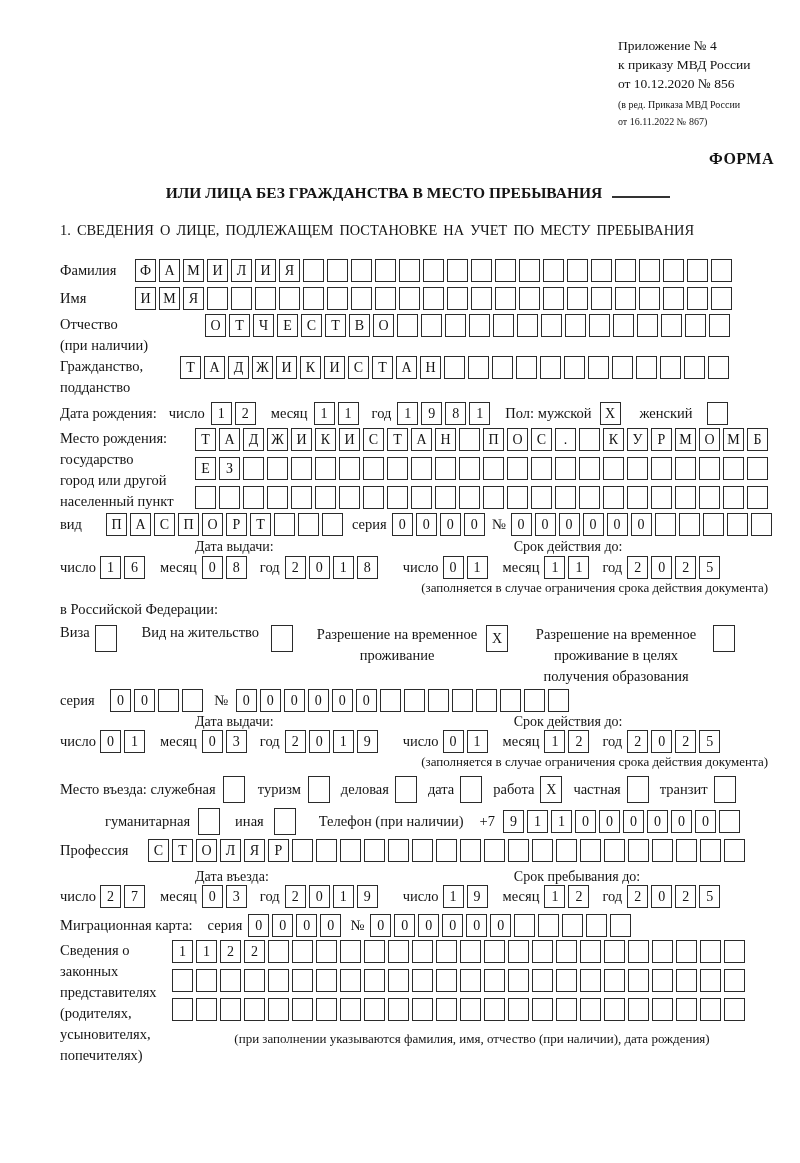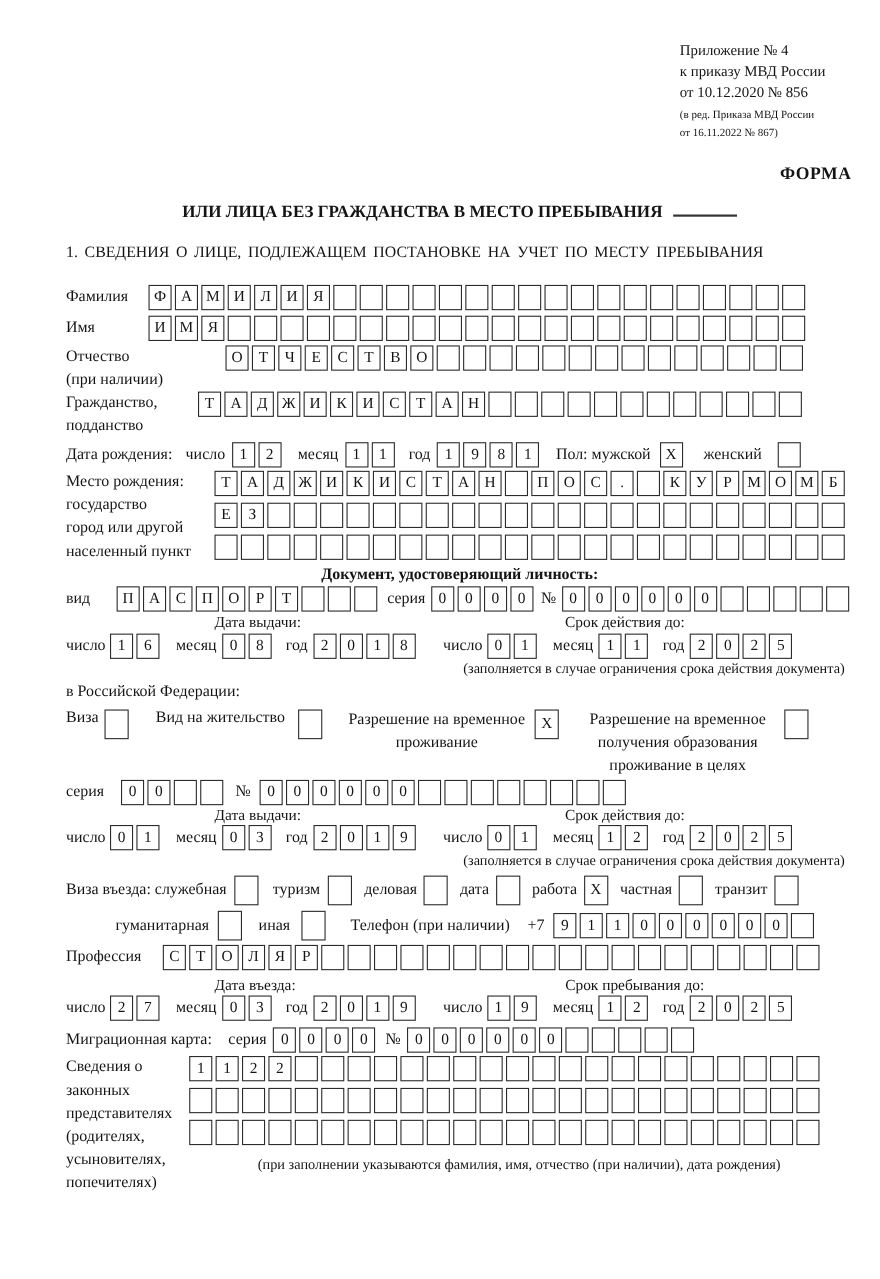--- a/index.html
+++ b/index.html
@@ -296,7 +296,6 @@
     </span>
   </div>
 
-  <div class="dochead center b" style="margin-top:1px">Документ, удостоверяющий личность:</div>
 
   <div class="row" style="margin-top:1px">
     <span class="lbl" style="width:46px">вид</span>

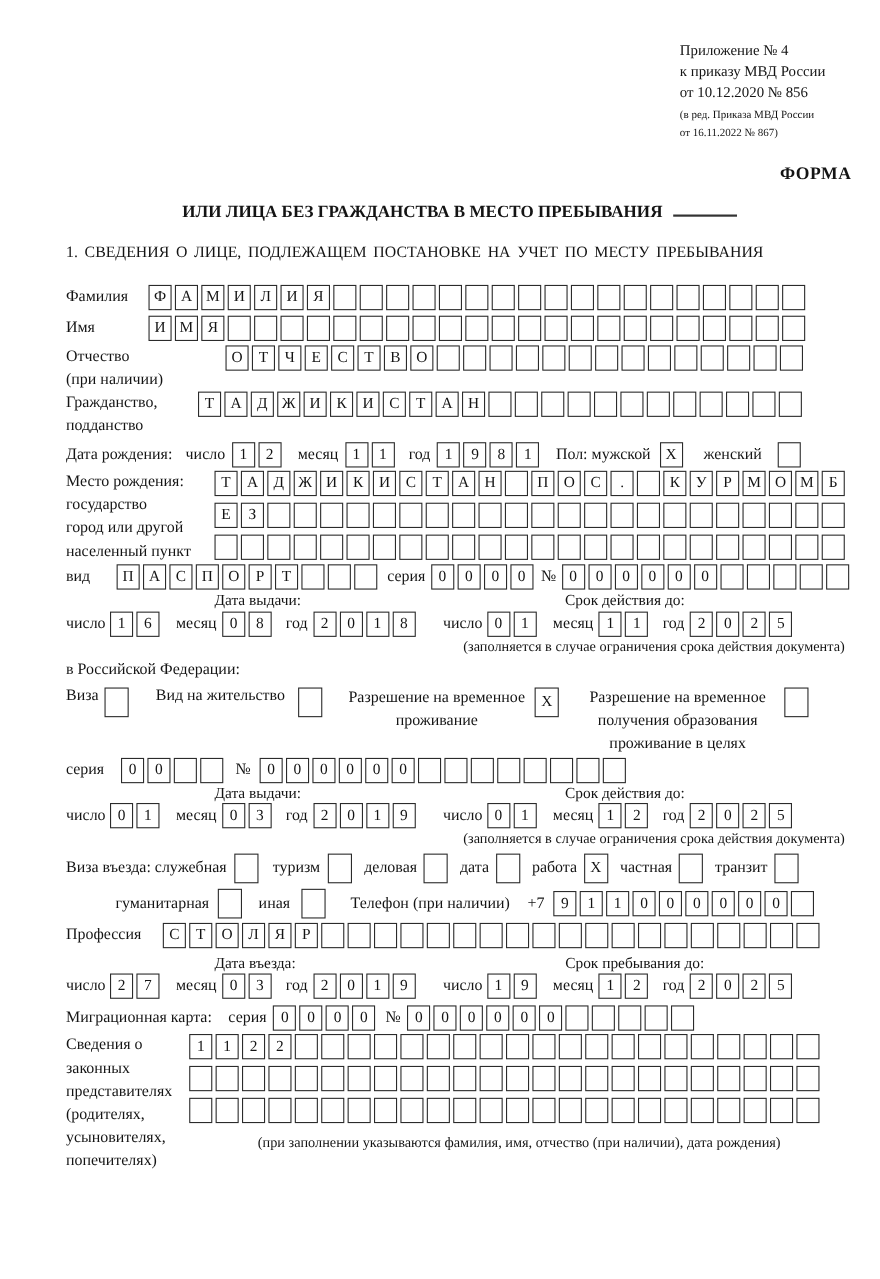--- a/index.html
+++ b/index.html
@@ -394,8 +394,8 @@
     <span class="cell cb" style="margin-left:8px">X</span>
     <span class="lblcol center" style="margin-left:16px;width:178px">
       <div>Разрешение на временное</div>
+      <div>проживание в целях</div>
       <div>получения образования</div>
-      <div>проживание в целях</div>
     </span>
     <span class="cell cb" style="margin-left:8px"></span>
   </div>

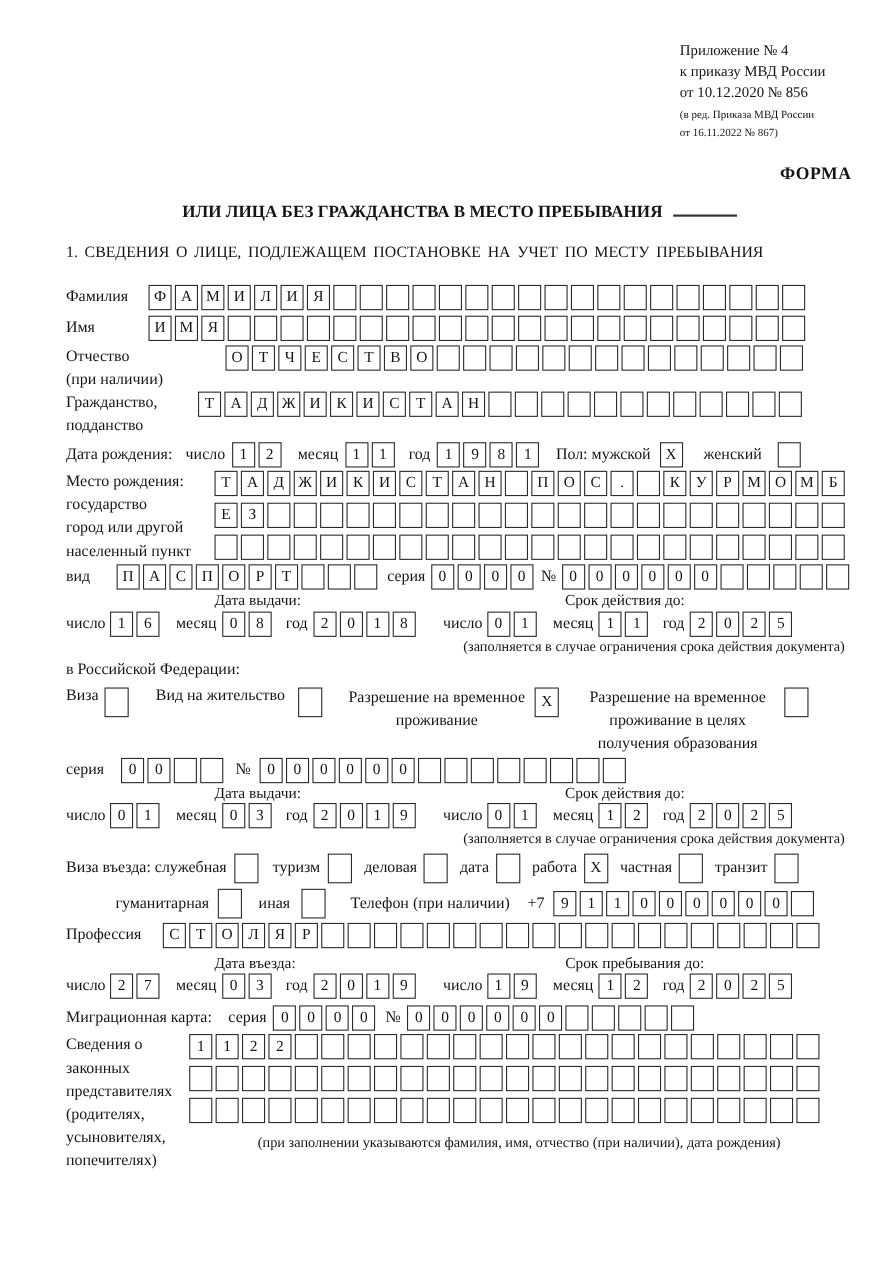--- a/index.html
+++ b/index.html
@@ -474,7 +474,7 @@
   </div>
 
   <div class="row" style="margin-top:5px">
-    <span class="lbl">Виза въезда: служебная</span>
+    <span class="lbl">Место въезда: служебная</span>
     <span class="cell cb" style="margin-left:7px"></span>
     <span class="lbl" style="margin-left:10px">туризм</span>
     <span class="cell cb" style="margin-left:7px"></span>

